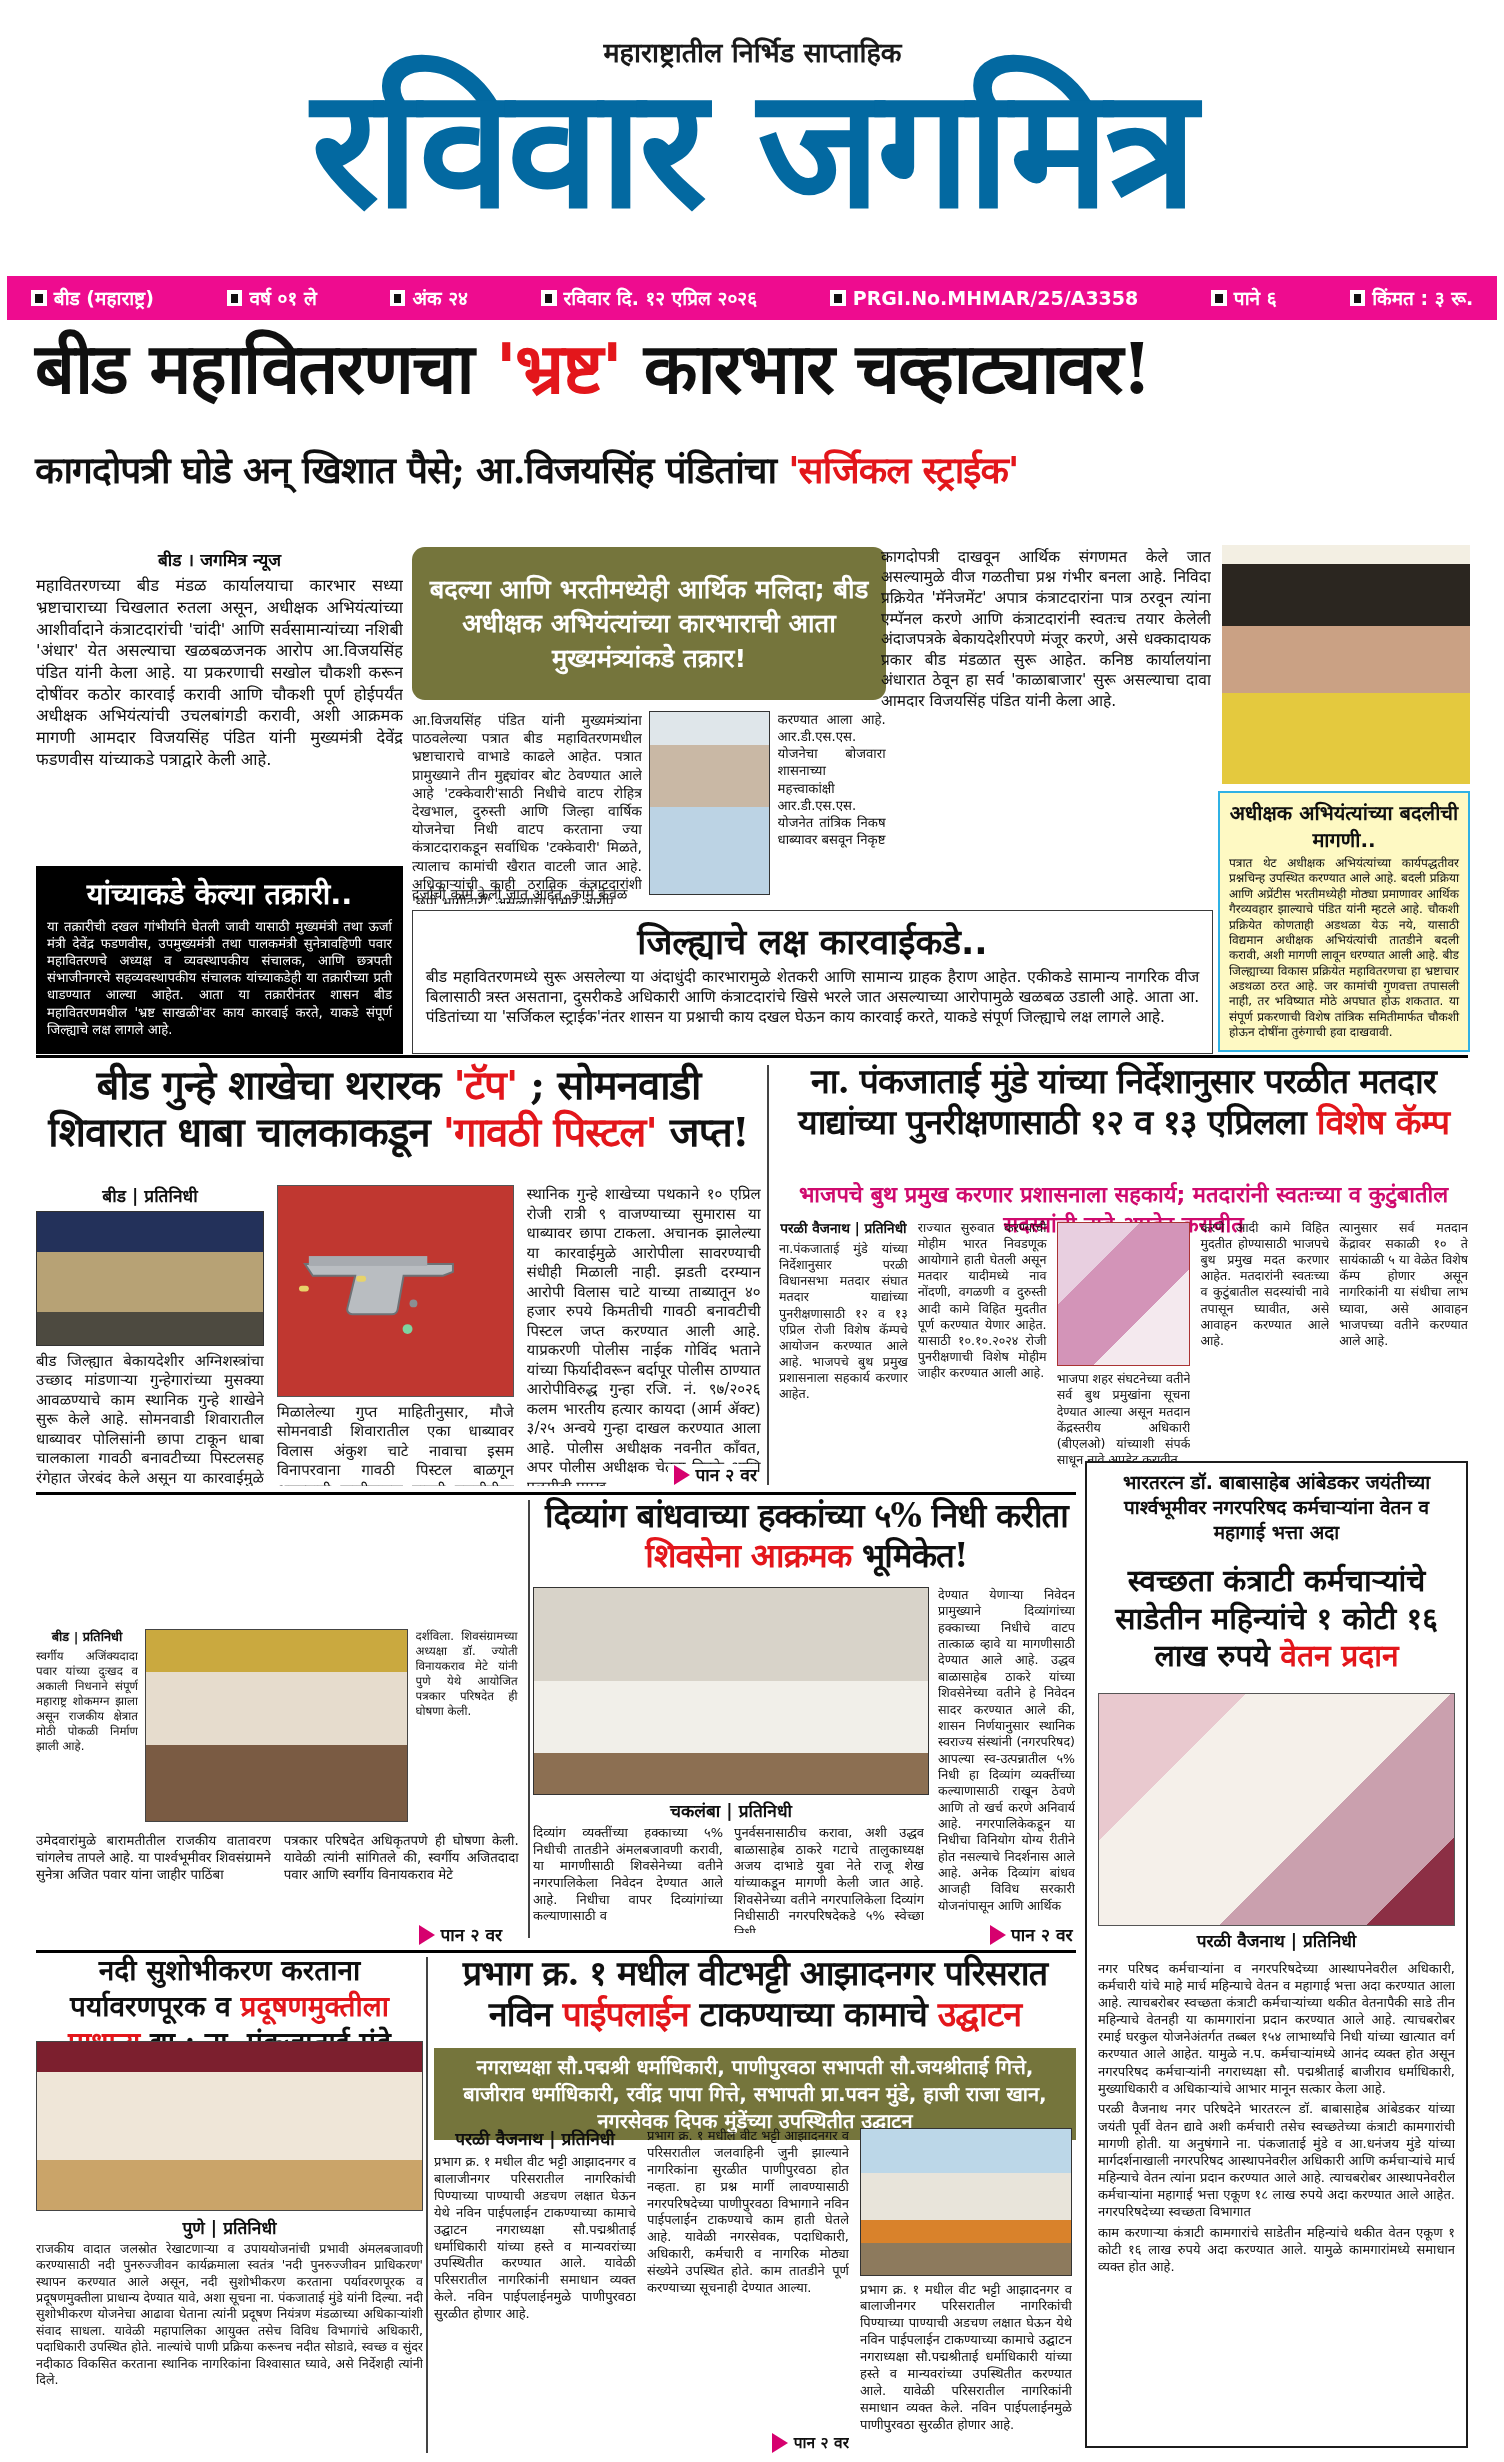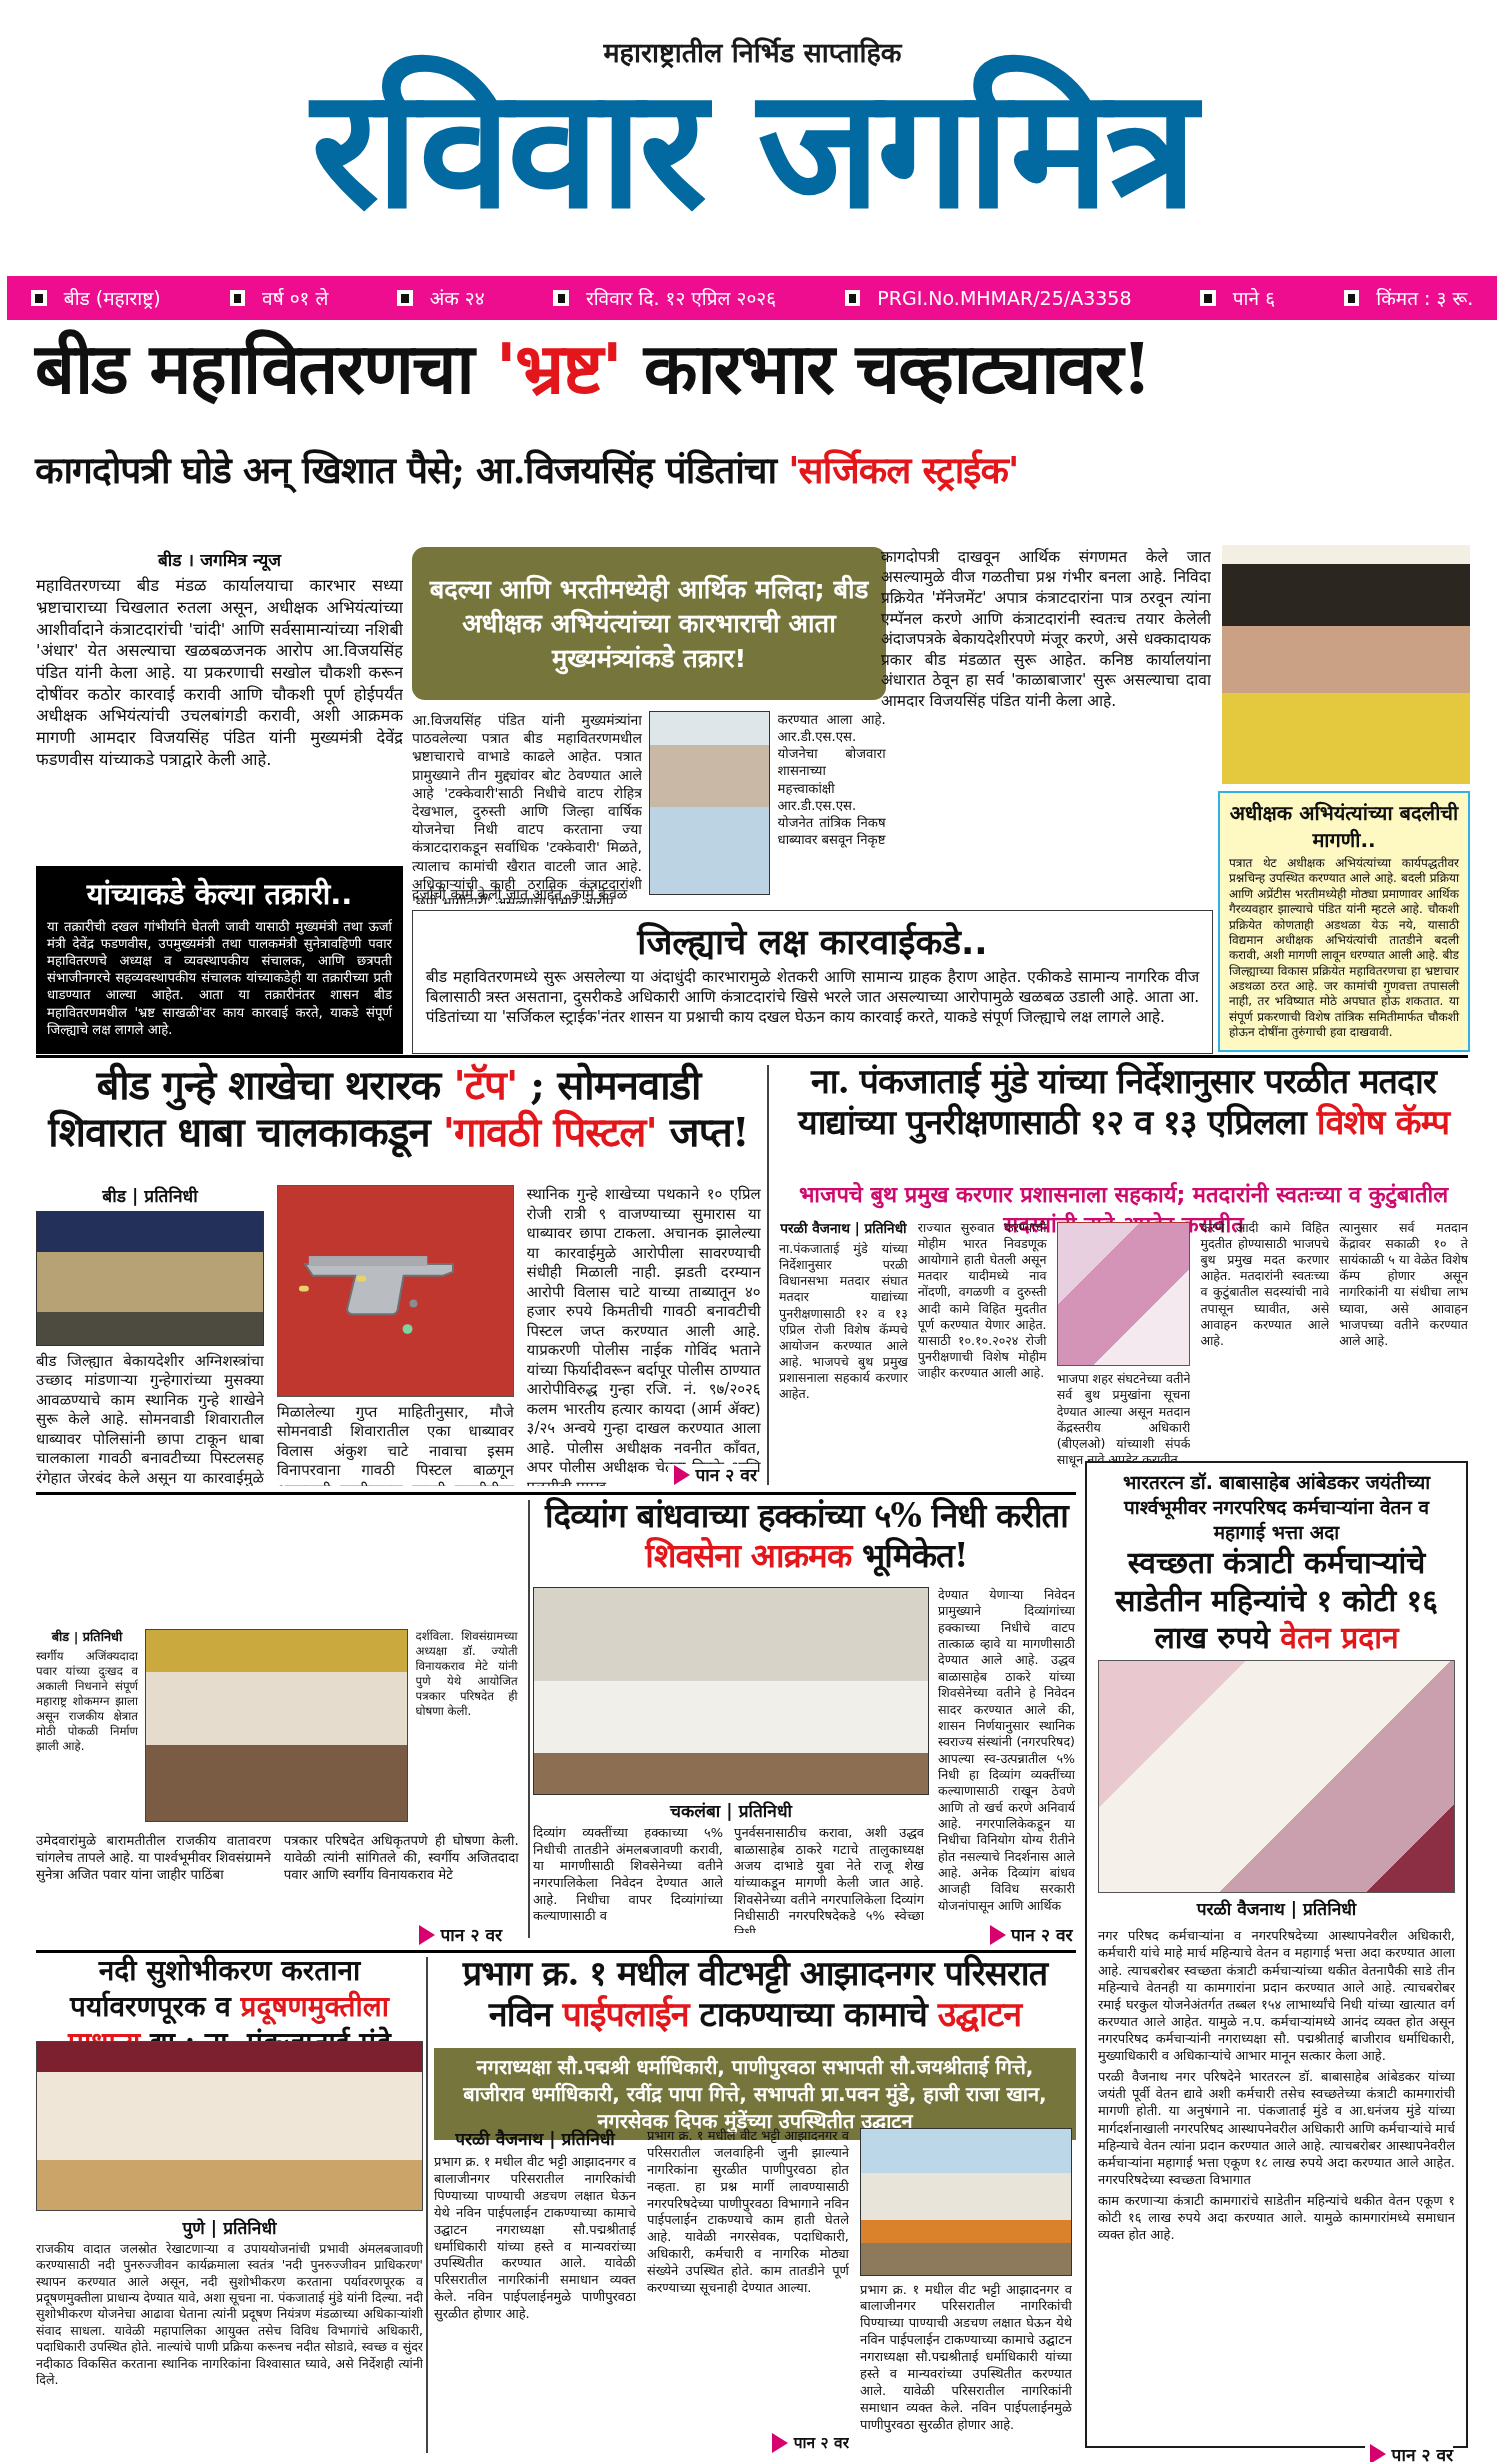--- a/index.html
+++ b/index.html
@@ -17,7 +17,7 @@
   
   .infobar{top:276px;left:7.3px;width:1490px;height:44px;background:#ee0c8f;display:flex;align-items:center;
            justify-content:space-between;padding:0 24px;box-sizing:border-box;}
-  .bar-item{display:flex;align-items:center;gap:17px;color:#fff;font-weight:normal;font-size:19px;white-space:nowrap;}
+  .bar-item{display:flex;align-items:center;gap:7px;color:#fff;font-weight:bold;font-size:19px;white-space:nowrap;}
   .bullet{width:15.5px;height:15.5px;background:#fff;display:inline-flex;align-items:center;justify-content:center;flex:none;}
   .bullet i{width:7.3px;height:9px;background:#111;display:block;}
 

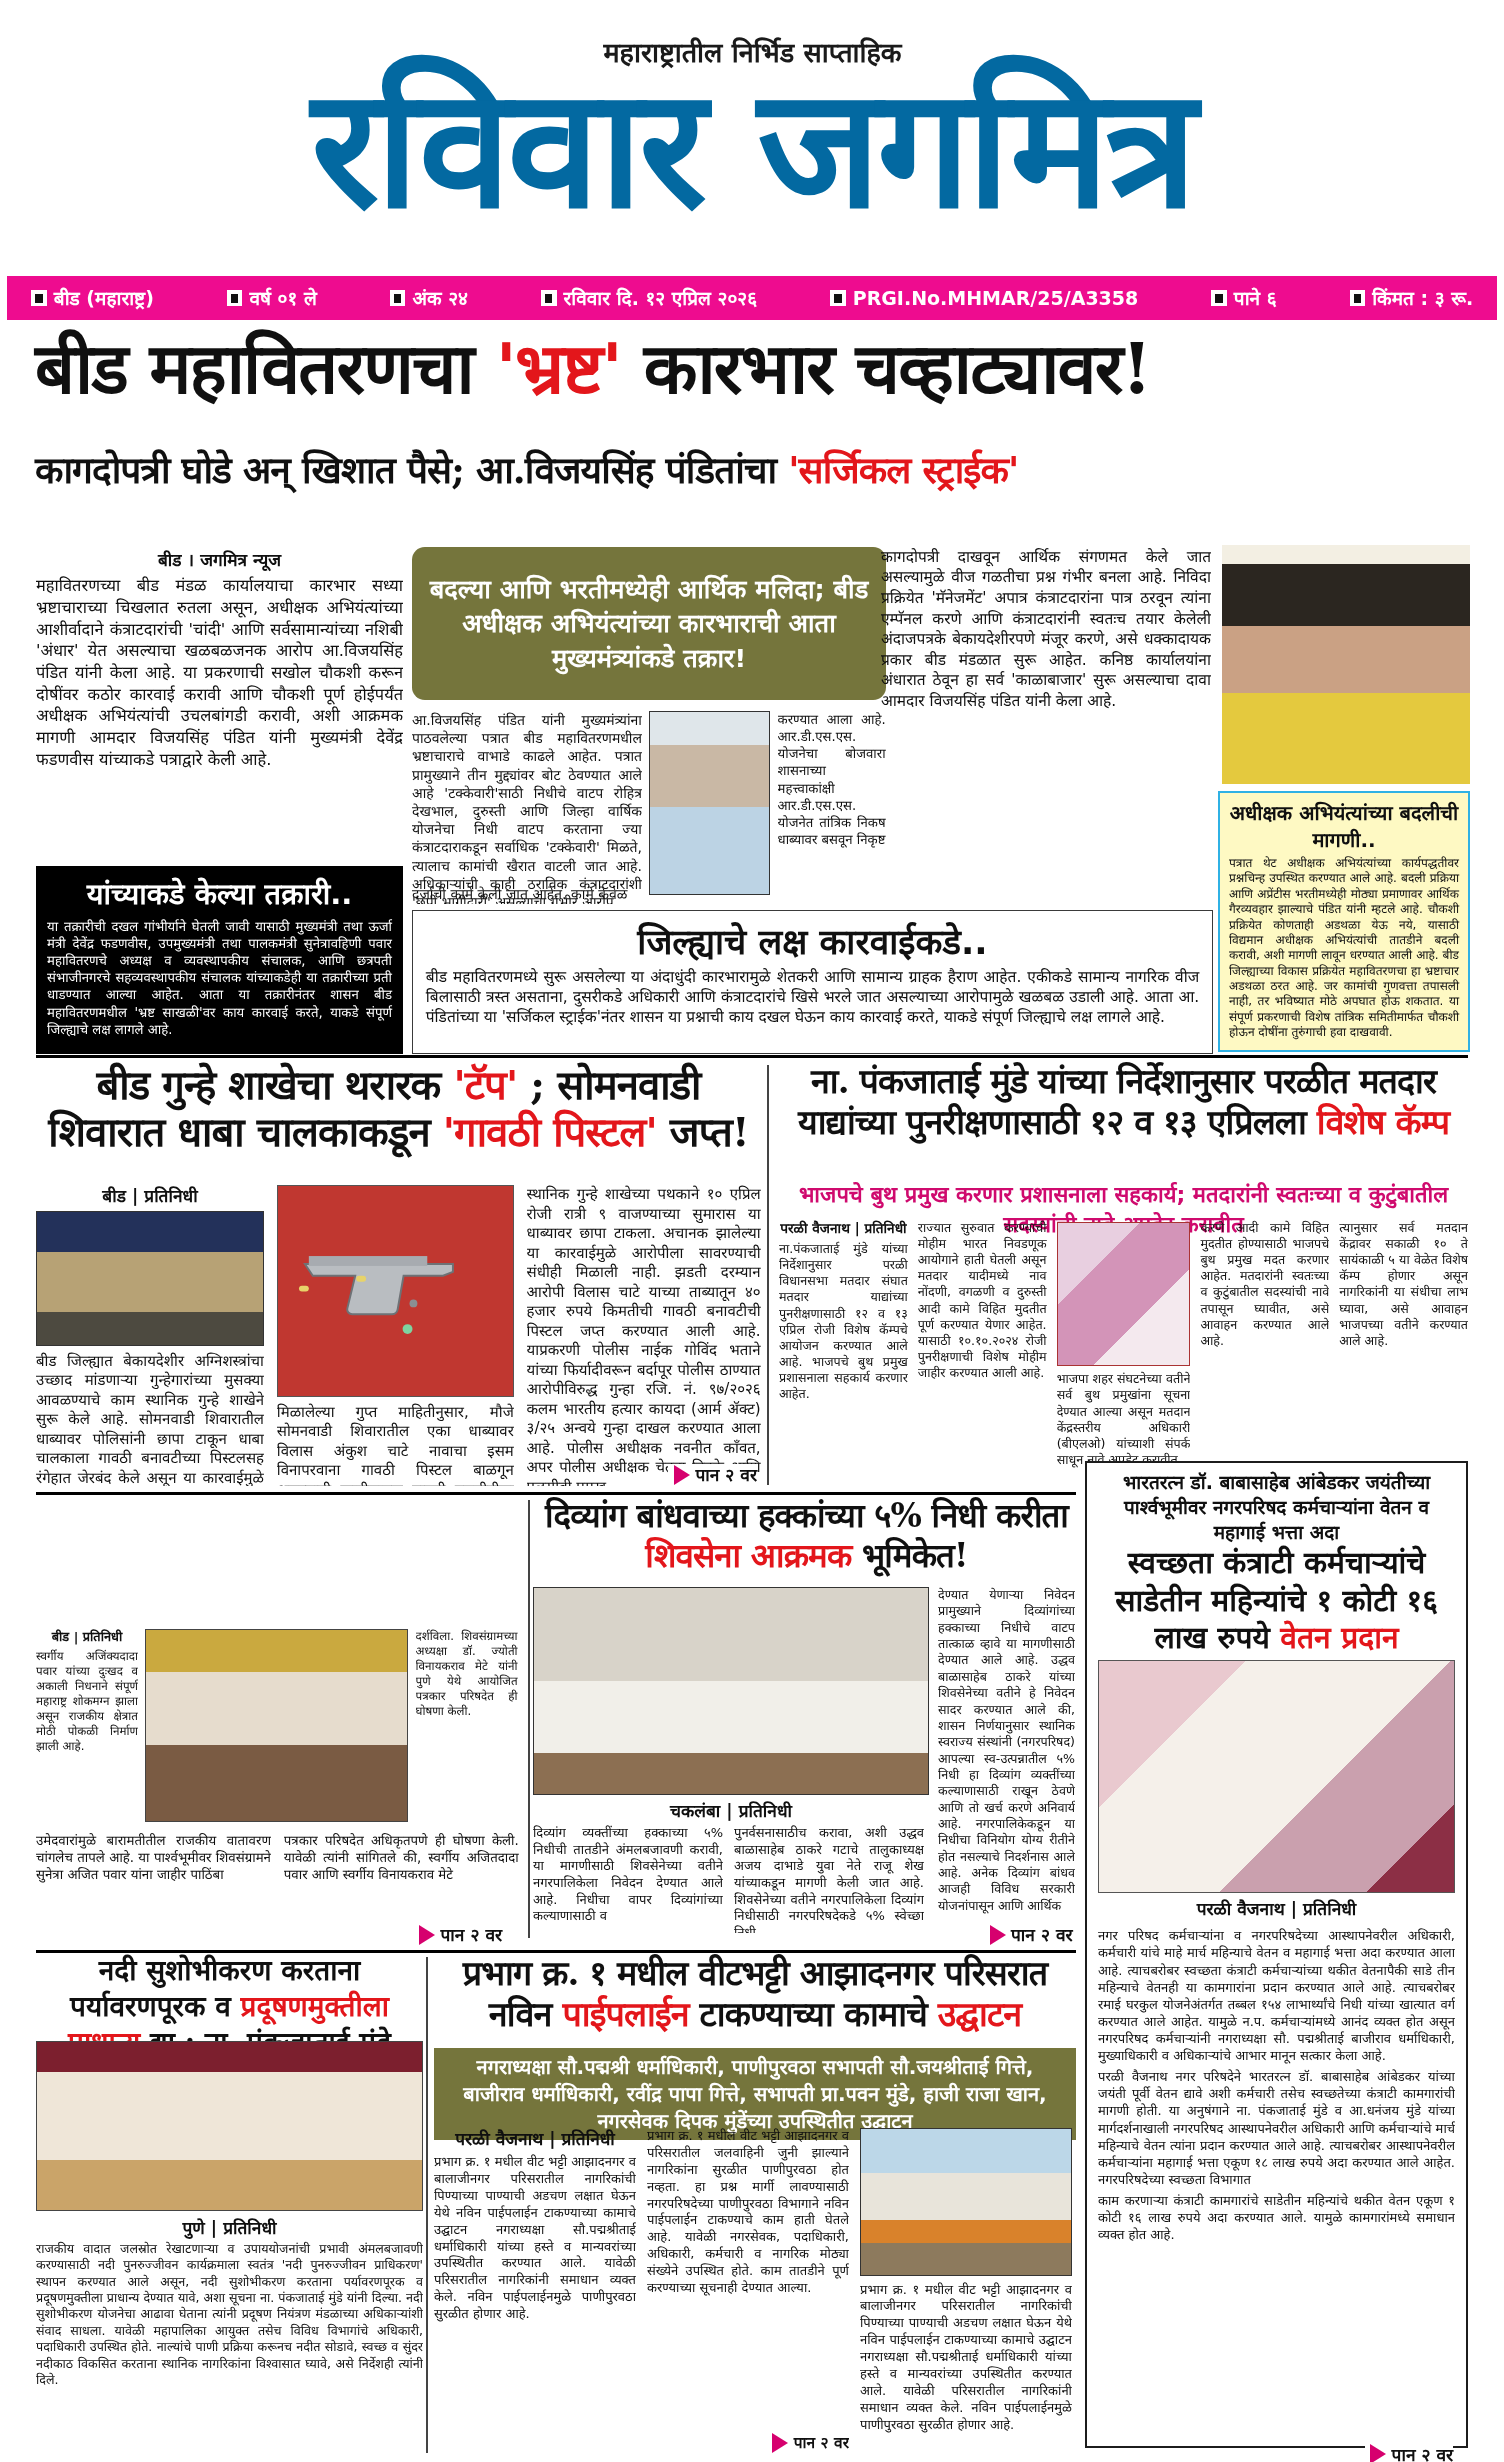--- a/index.html
+++ b/index.html
@@ -99,7 +99,7 @@
   .salbox{left:1085px;top:1461px;width:383px;height:987px;border:2.7px solid #1c1c1c;background:#fff;
           padding:7.3px 11px;box-sizing:border-box;}
   .sal-kick{font-size:19px;font-weight:bold;text-align:center;line-height:1.3;}
-  .sal-h{font-size:30px;font-weight:bold;text-align:center;line-height:1.25;margin:0 0;
+  .sal-h{font-size:30px;font-weight:bold;text-align:center;line-height:1.25;margin:18px 0;
          font-family:"DejaVu Serif","Liberation Serif",serif;}
   .sal-photo{width:100%;height:233px;border:1.8px solid #555;box-sizing:border-box;margin:3.6px 0;
              background:linear-gradient(135deg,#e9c9cf 0 25%,#f5f0ea 25% 60%,#caa0ae 60% 85%,#8c2f45 85% 100%);}

